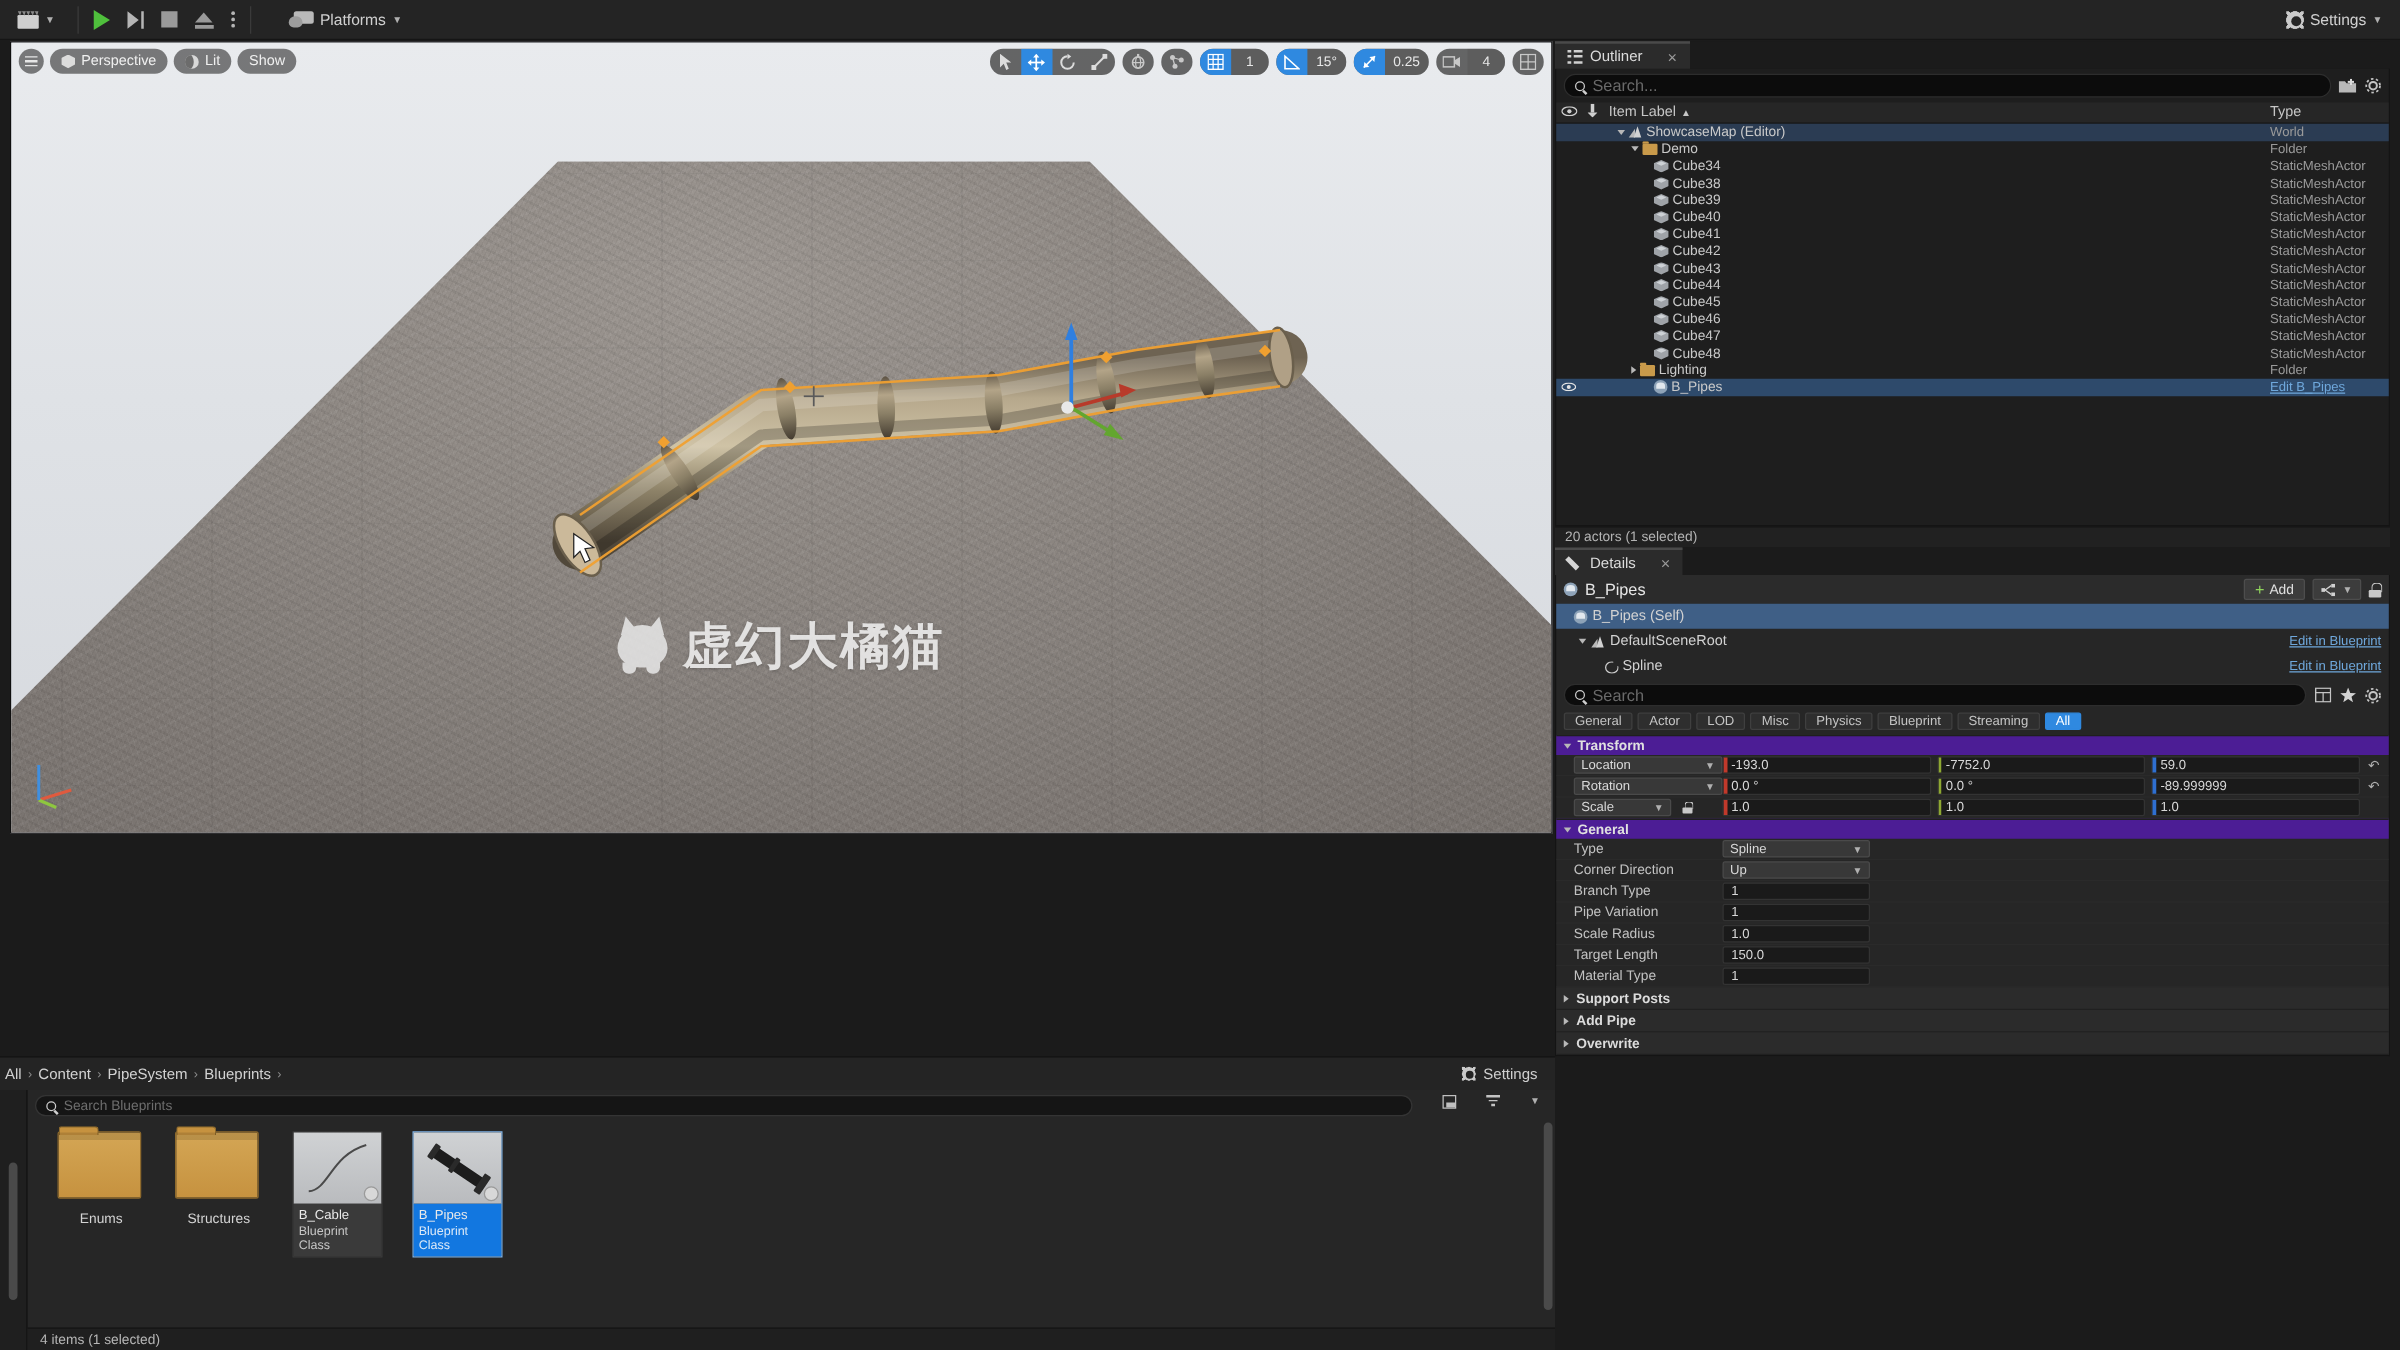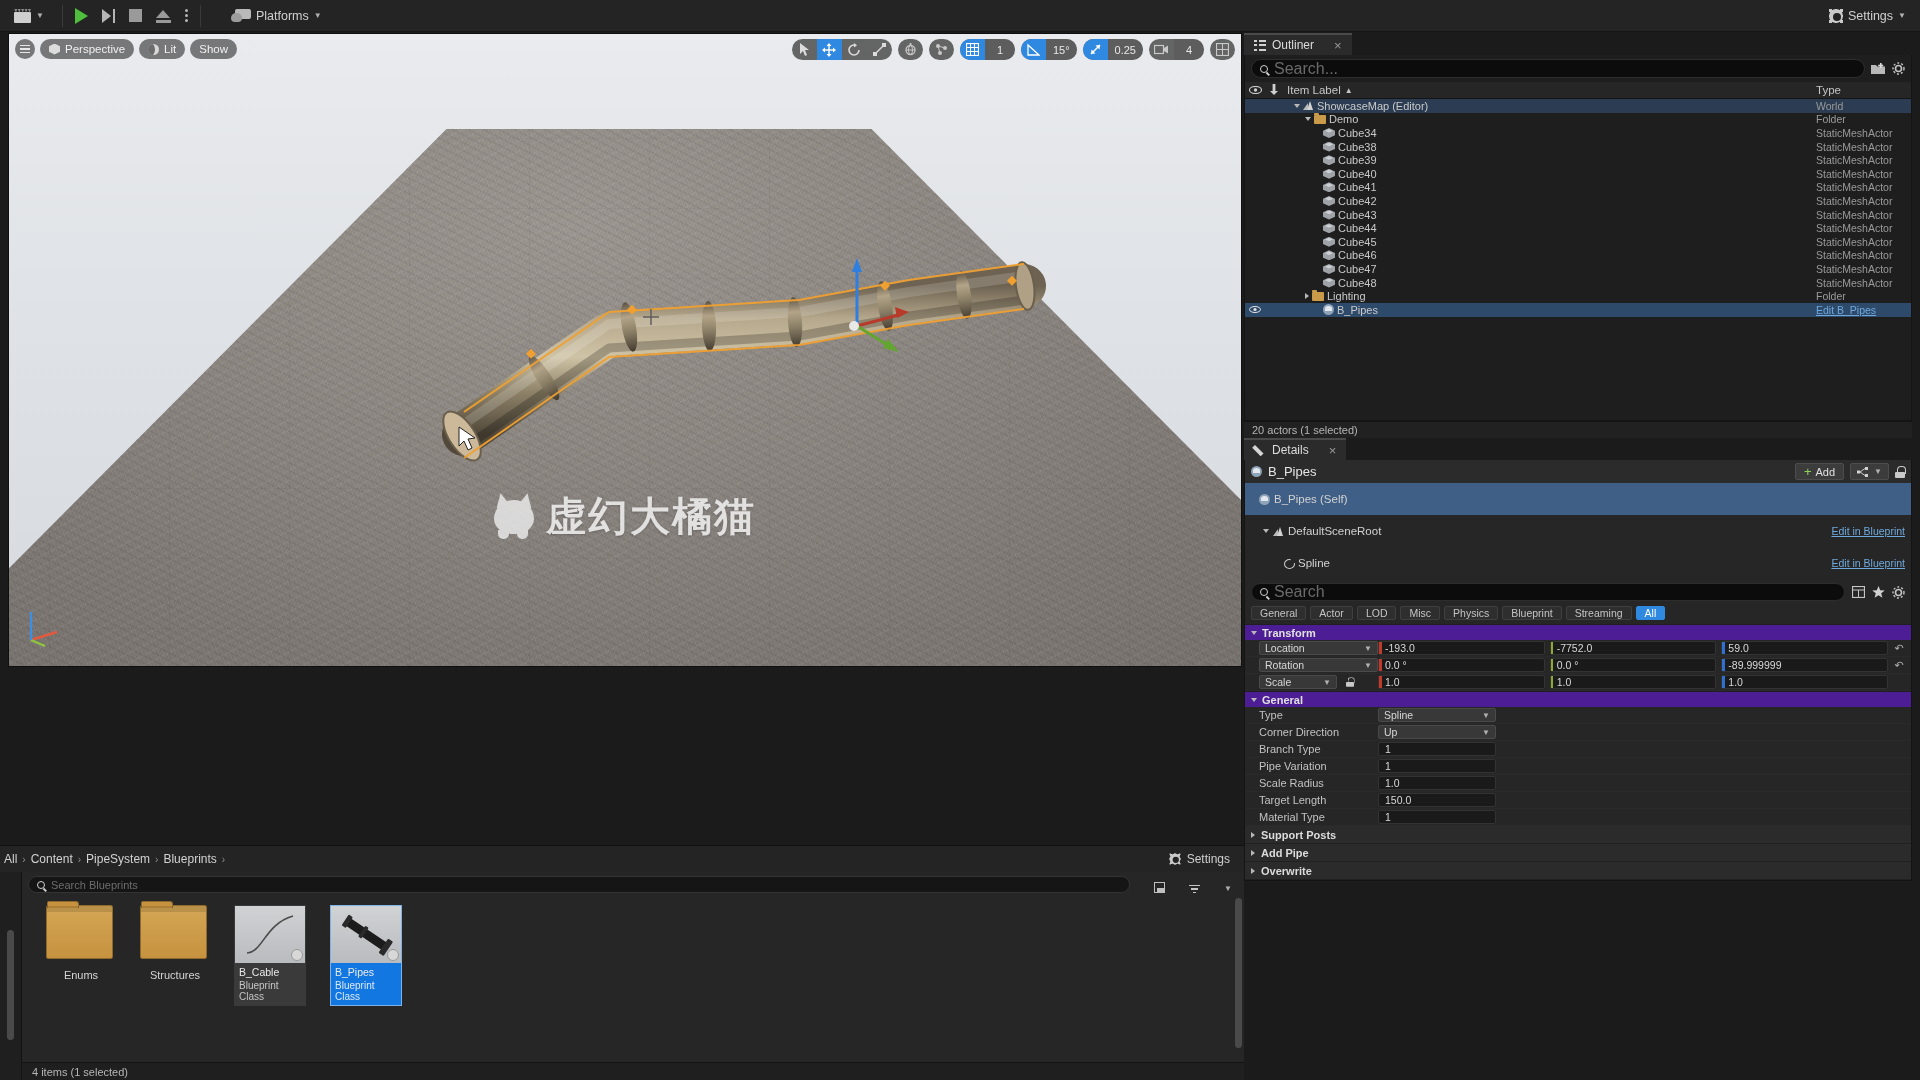--- a/index.html
+++ b/index.html
@@ -218,7 +218,7 @@
     flex: 1; height: 19px; background: #0c0c0c; border: 1px solid #2d2d2d; border-radius: 10px;
     display: flex; align-items: center; gap: 6px; padding: 0 8px;
   }
-  .searchbox .ph { font-size: 16px; color: #6a6a6a; }
+  .searchbox .ph { font-size: 13px; color: #6a6a6a; }
   .mag {
     width: 8px; height: 8px; border: 1.5px solid #cfcfcf; border-radius: 50%; position: relative; flex: none;
   }

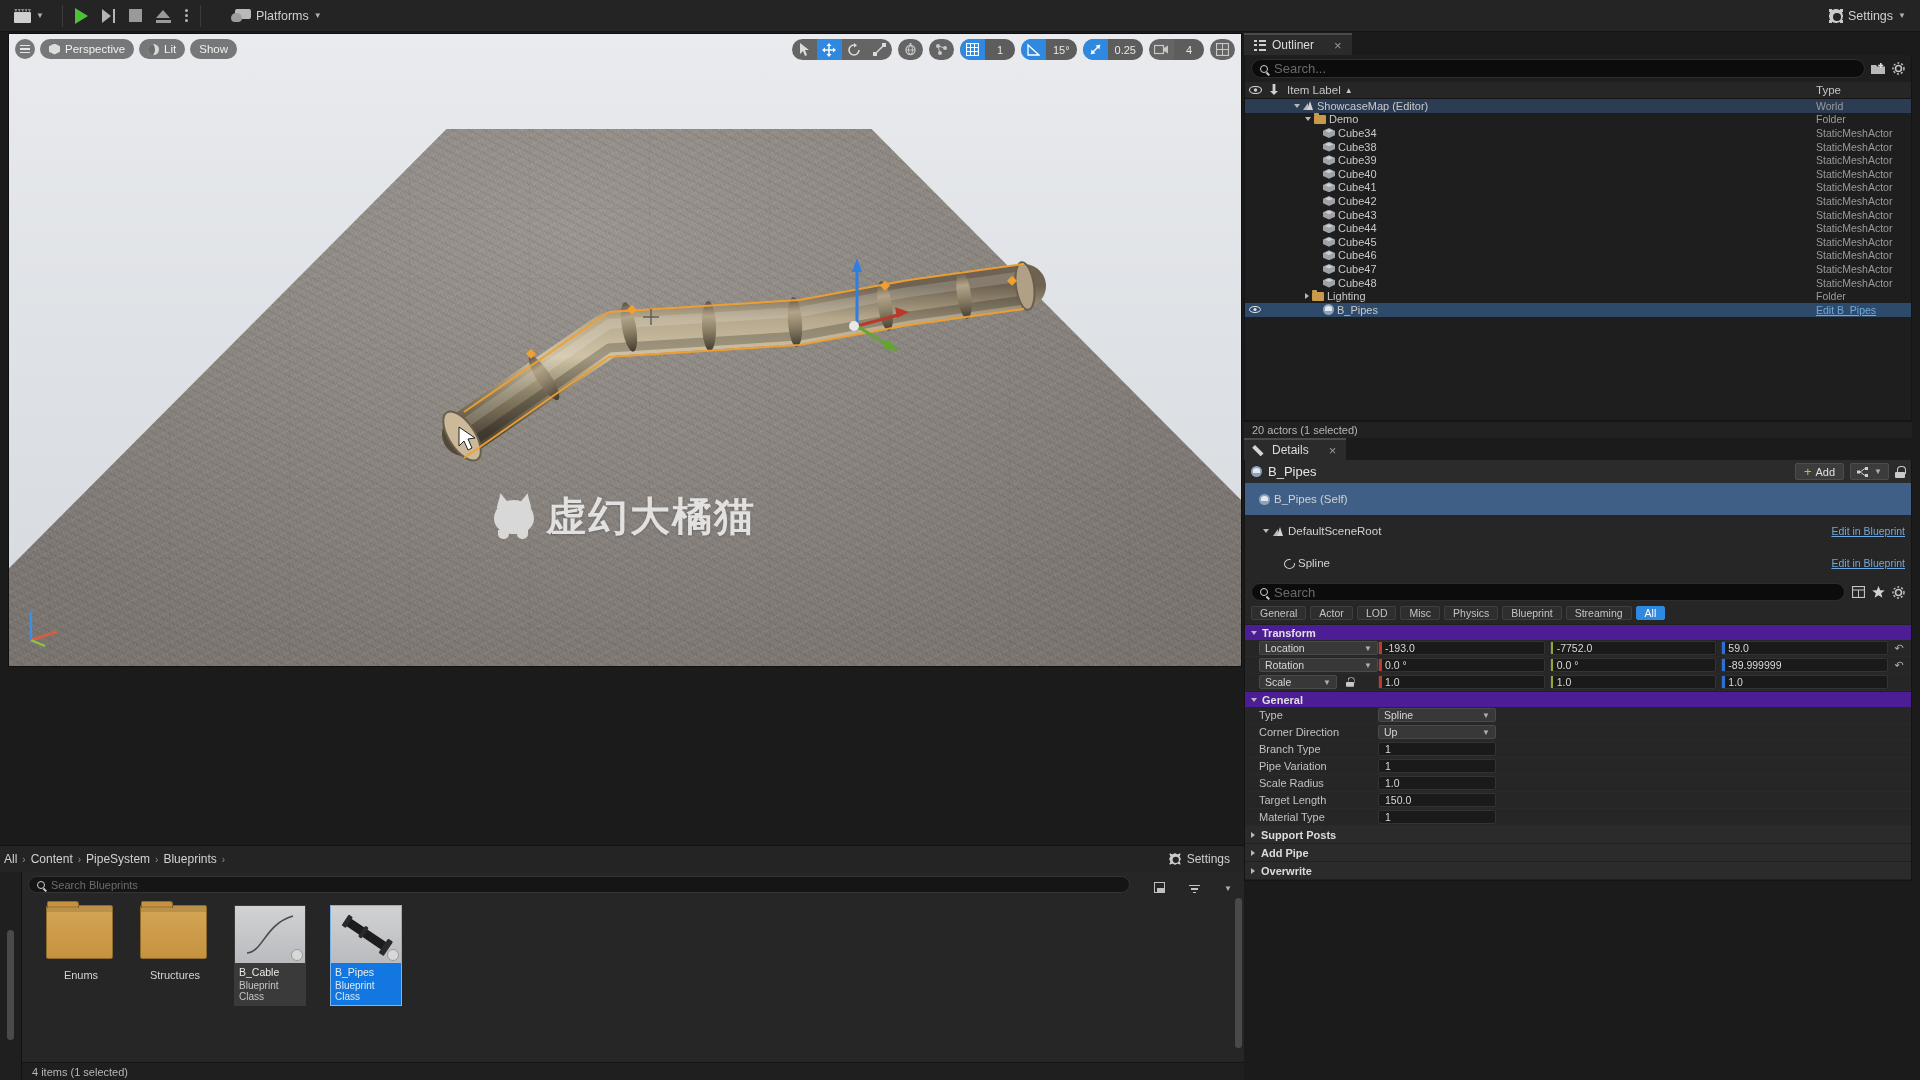--- a/index.html
+++ b/index.html
@@ -285,7 +285,7 @@
   .lock-ico:after { content:""; position:absolute; left:2px; top:0; width:7px; height:7px; border:1.5px solid #c9c9c9; border-bottom:none; border-radius:4px 4px 0 0; }
 
   .comp-row {
-    display:flex; align-items:center; height:32px; font-size:11.5px; padding-left:6px; gap:4px; color:#d2d2d2;
+    display:flex; align-items:center; height:20px; font-size:11.5px; padding-left:6px; gap:4px; color:#d2d2d2;
   }
   .comp-row.sel { background:#3f5f86; }
   .comp-link { margin-left:auto; margin-right:6px; color:#6fa8dc; font-size:10.5px; text-decoration:underline; }

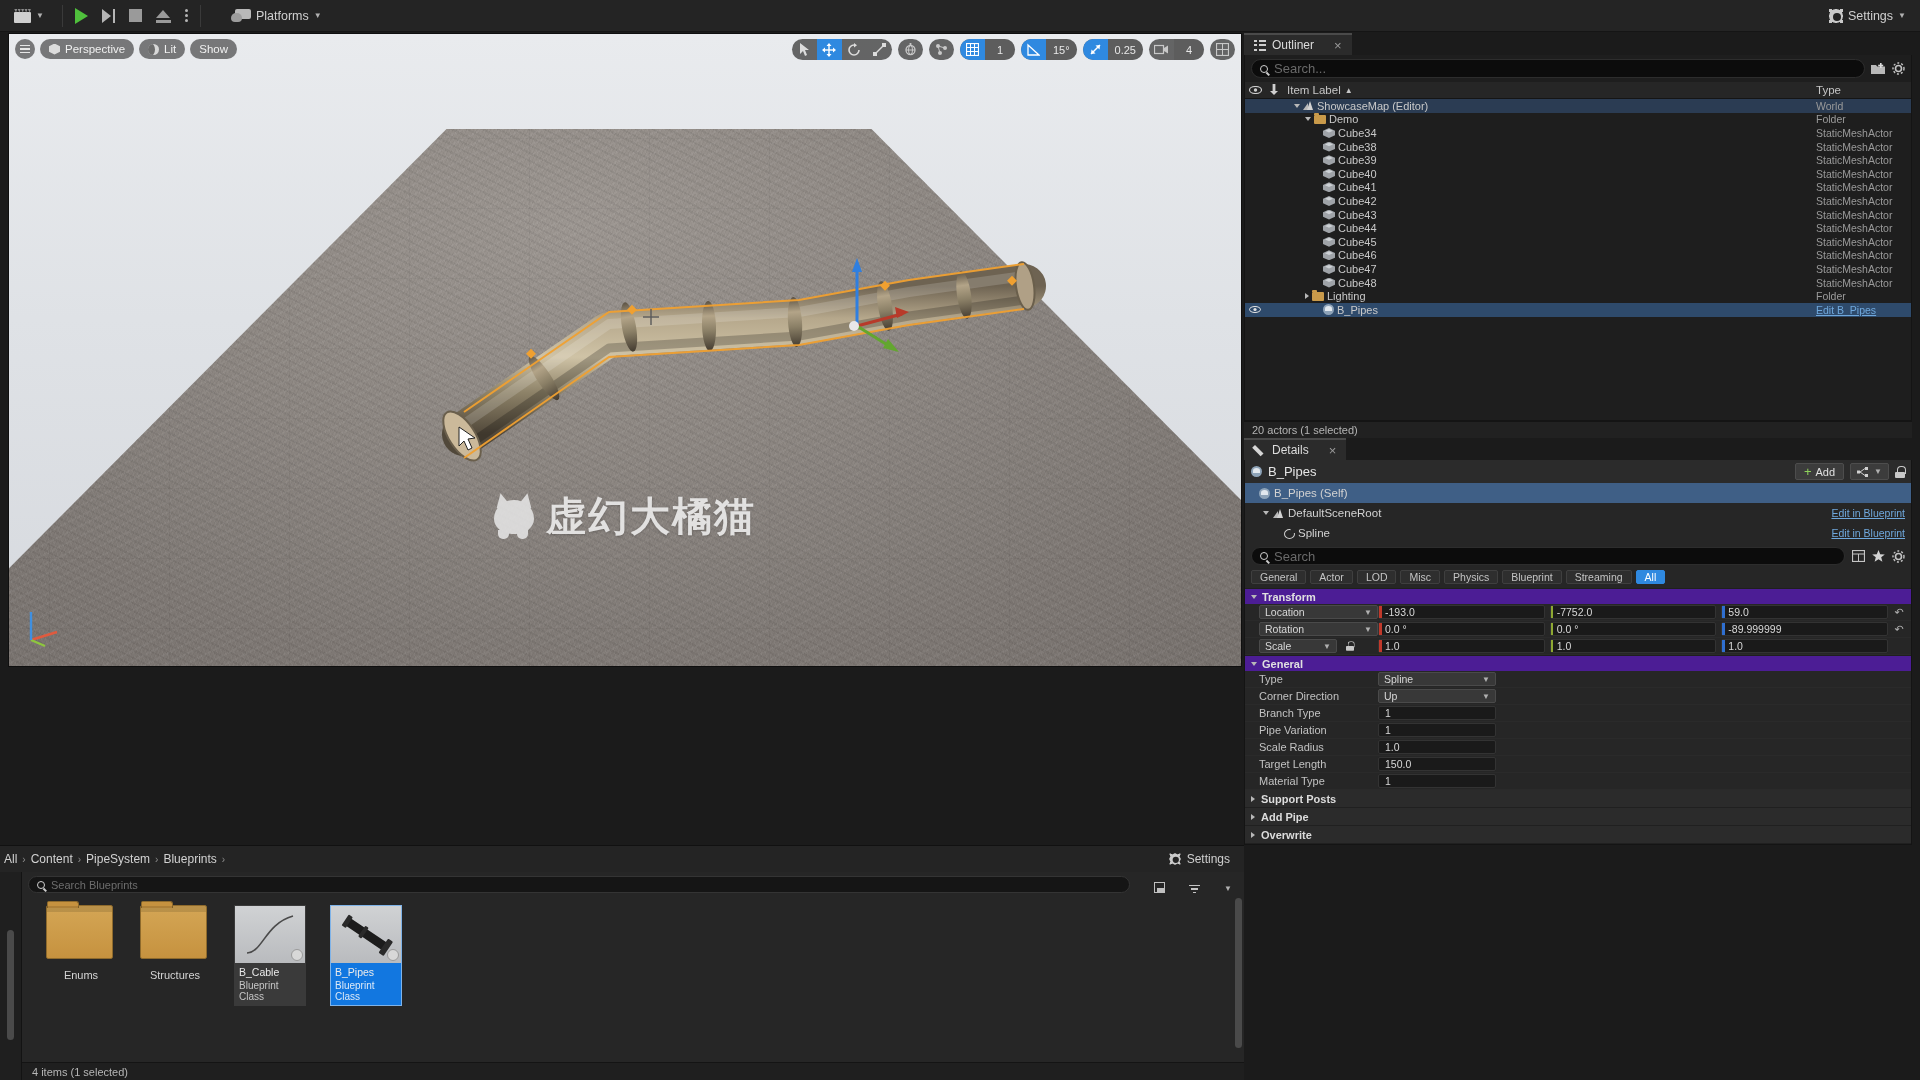--- a/index.html
+++ b/index.html
@@ -340,7 +340,7 @@
   .cb-leftstrip { width: 22px; background: #1f1f1f; border-right:1px solid #131313; position: relative;}
   .cb-scroll { position:absolute; left:7px; top:58px; width:7px; height:110px; background:#4a4a4a; border-radius:4px; }
   .cb-main { flex:1; background:#262626; display:flex; flex-direction:column; }
-  .cb-searchrow { display:flex; align-items:flex-end; gap:24px; padding:4px 12px 4px 6px; }
+  .cb-searchrow { display:flex; align-items:flex-start; gap:24px; padding:4px 12px 4px 6px; }
   .cb-searchbox {
     flex:1; height:17px; background:#151515; border:1px solid #343434; border-radius:9px;
     display:flex; align-items:center; gap:6px; padding:0 8px;

